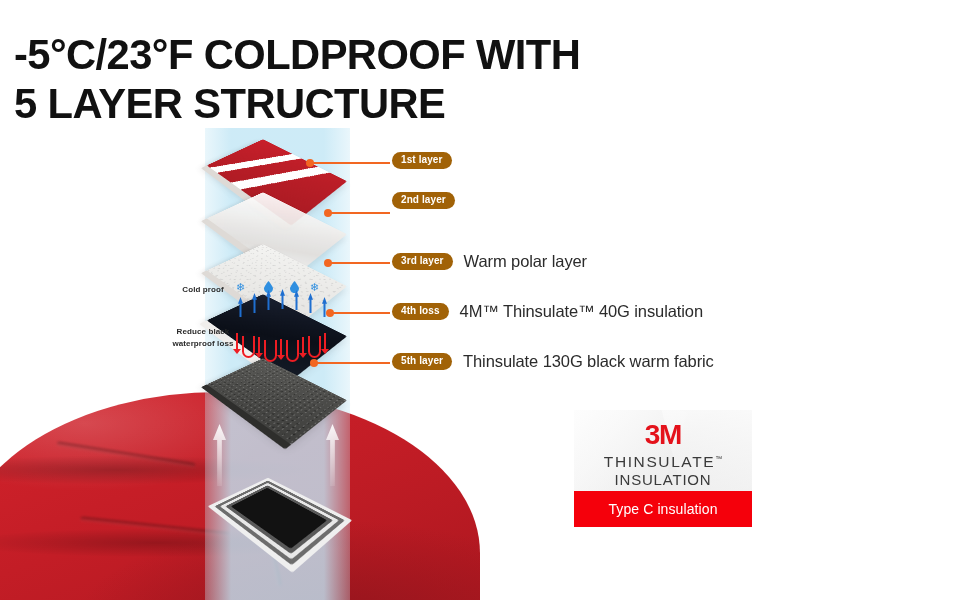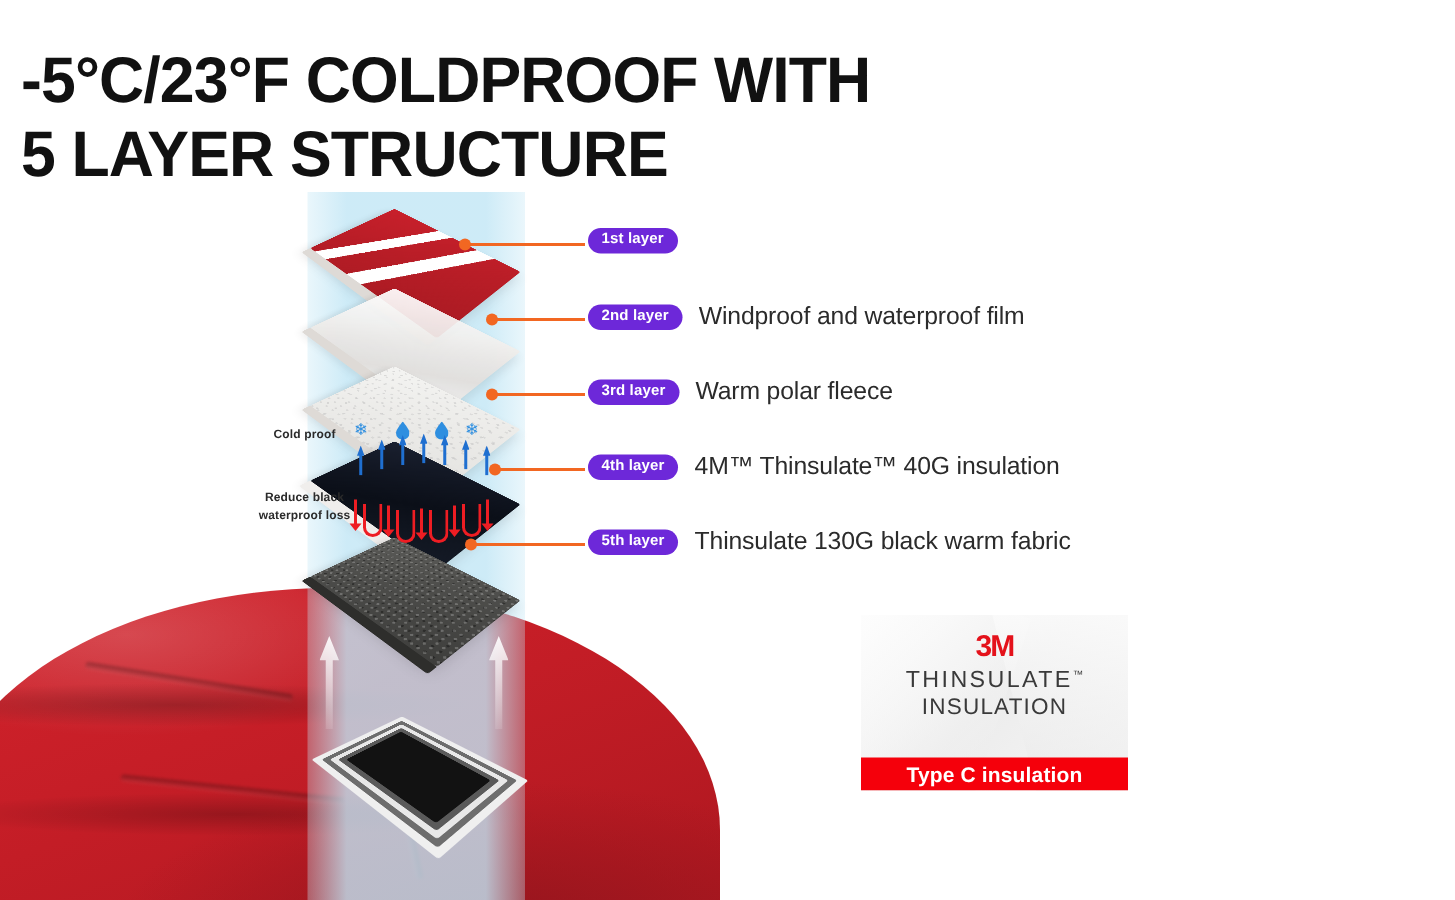--- a/index.html
+++ b/index.html
@@ -175,7 +175,7 @@
   
   .layer-row { position:absolute; left:392px; display:flex; align-items:center; gap:11px; }
   .badge {
-    background:#6d28d9; color:#ffffff; border-radius:11px;
+    background:#a16207; color:#ffffff; border-radius:11px;
     padding:2px 9px 3px; font-size:10px; font-weight:bold;
     letter-spacing:.1px; white-space:nowrap; line-height:1.2;
   }

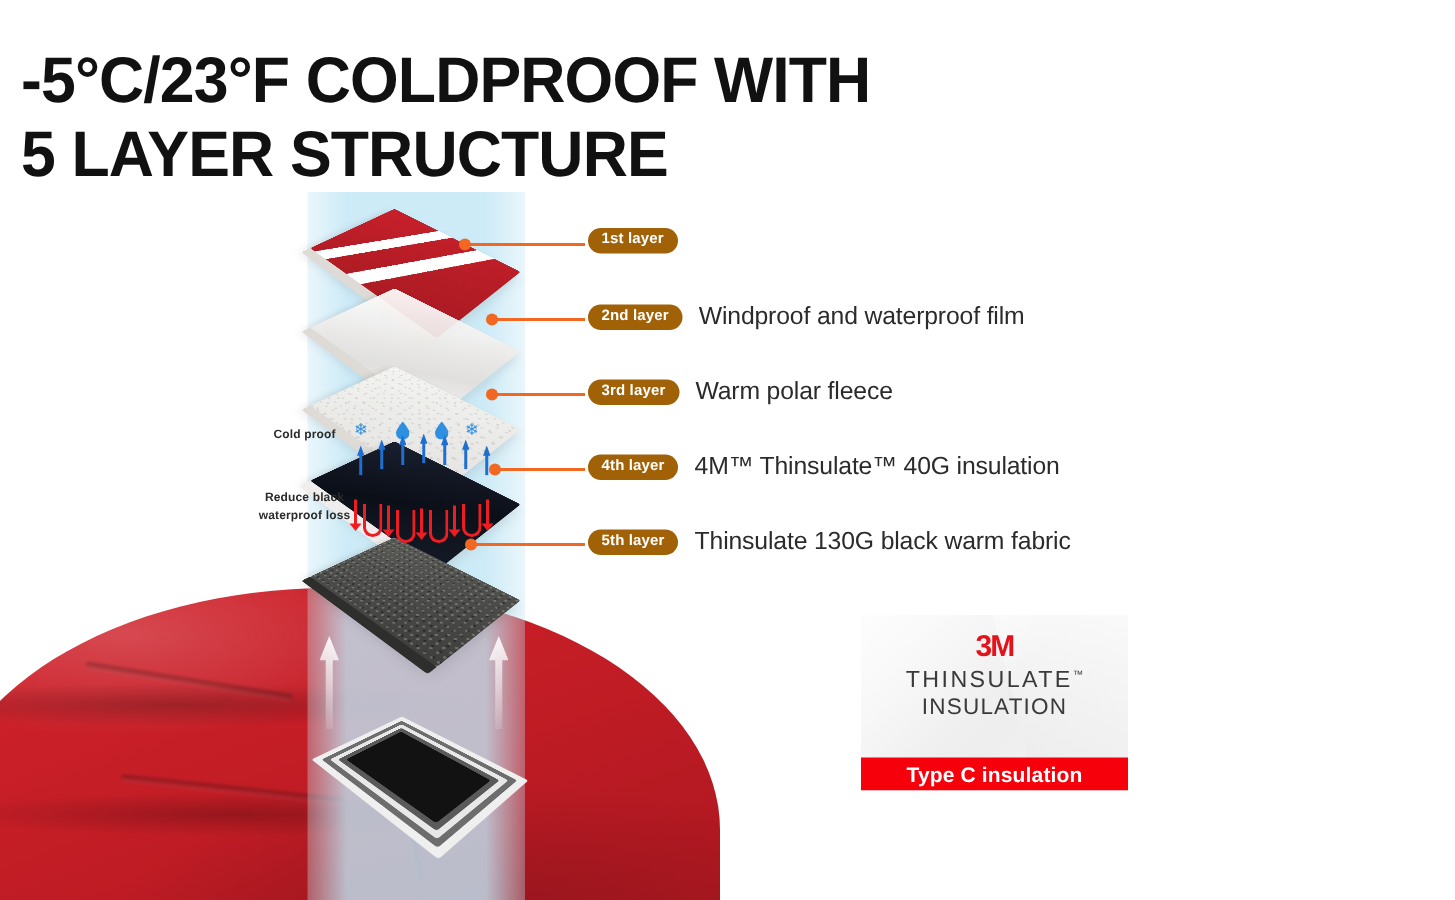--- a/index.html
+++ b/index.html
@@ -320,7 +320,7 @@
   <div class="layer-row" style="top:152px;">
     <span class="badge">1st layer</span>
   </div>
-  <div class="layer-row" style="top:202px;">
+  <div class="layer-row" style="top:192px;">
     <span class="badge">2nd layer</span>
     <span class="layer-desc">Windproof and waterproof film</span>
   </div>

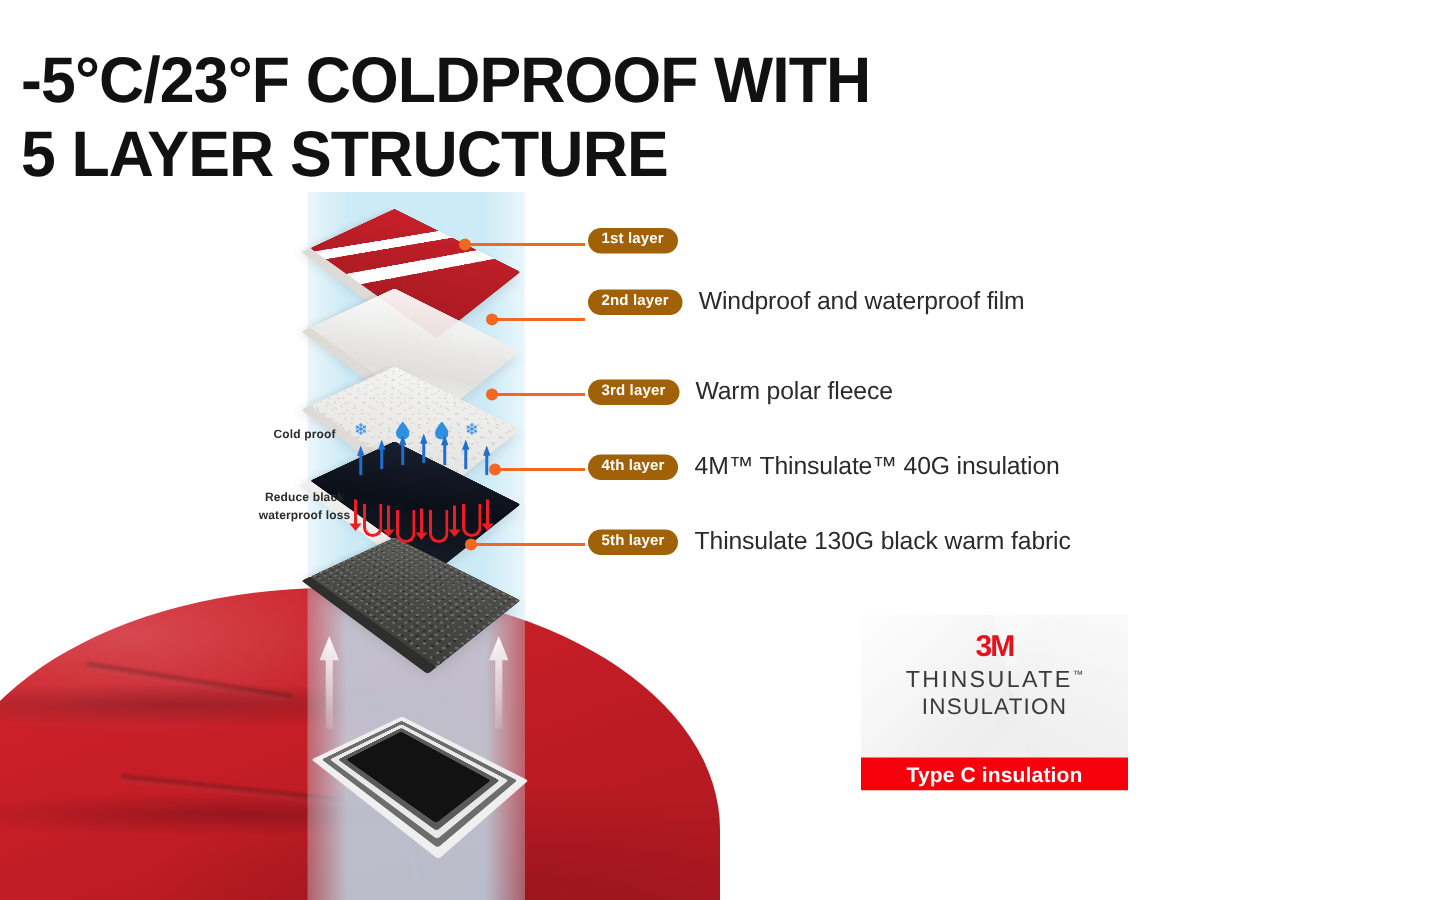--- a/index.html
+++ b/index.html
@@ -322,7 +322,6 @@
   </div>
   <div class="layer-row" style="top:192px;">
     <span class="badge">2nd layer</span>
-    <span class="layer-desc">Windproof and waterproof film</span>
   </div>
   <div class="layer-row" style="top:252px;">
     <span class="badge">3rd layer</span>

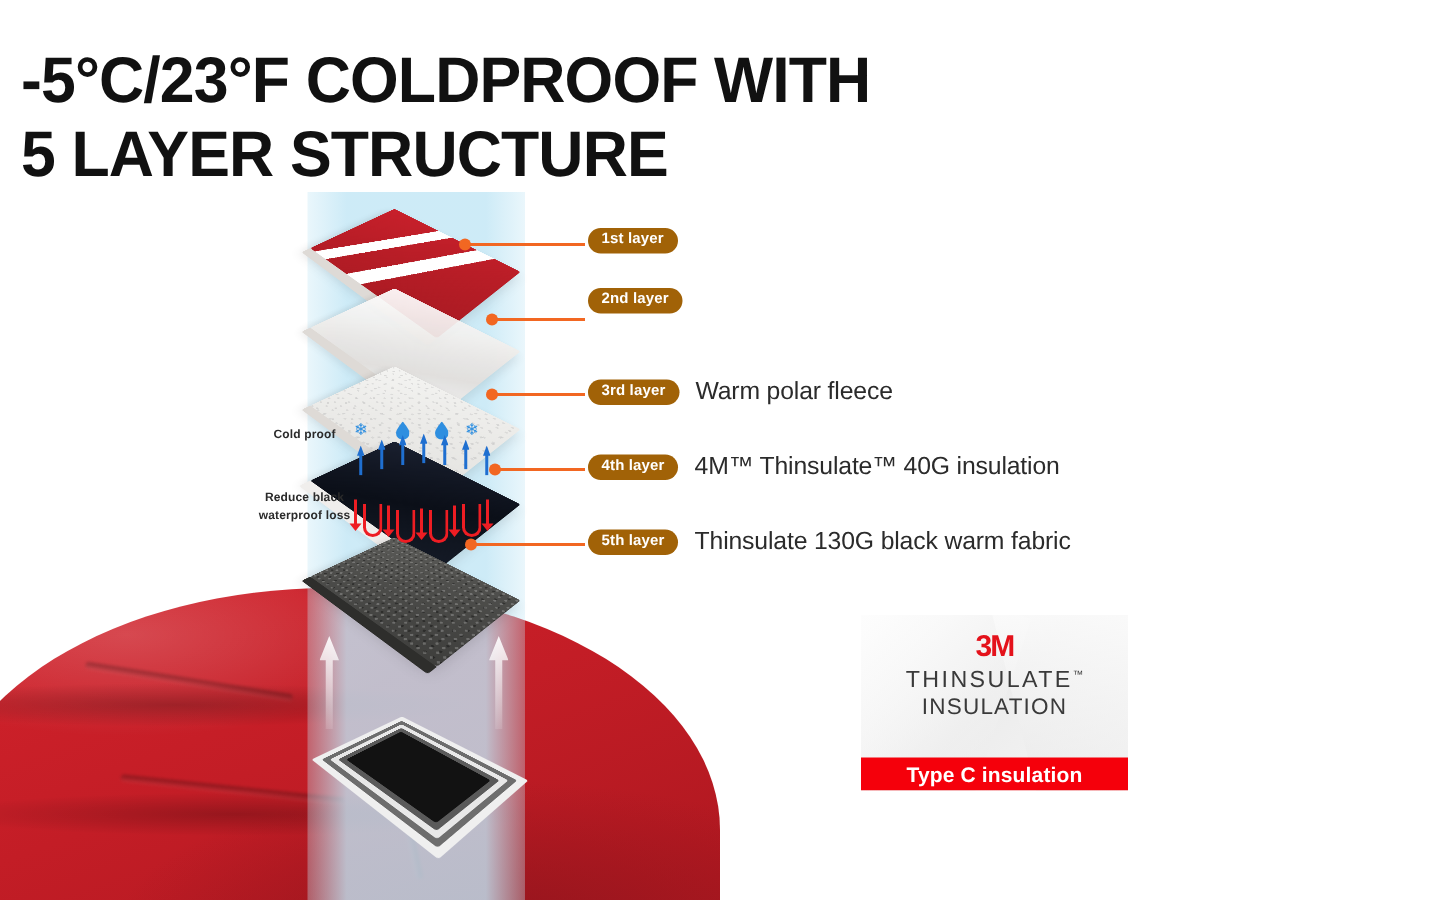--- a/index.html
+++ b/index.html
@@ -325,7 +325,7 @@
   </div>
   <div class="layer-row" style="top:252px;">
     <span class="badge">3rd layer</span>
-    <span class="layer-desc">Warm polar fleece</span>
+    <span class="layer-desc">Warm polar layer</span>
   </div>
   <div class="layer-row" style="top:302px;">
     <span class="badge">4th layer</span>

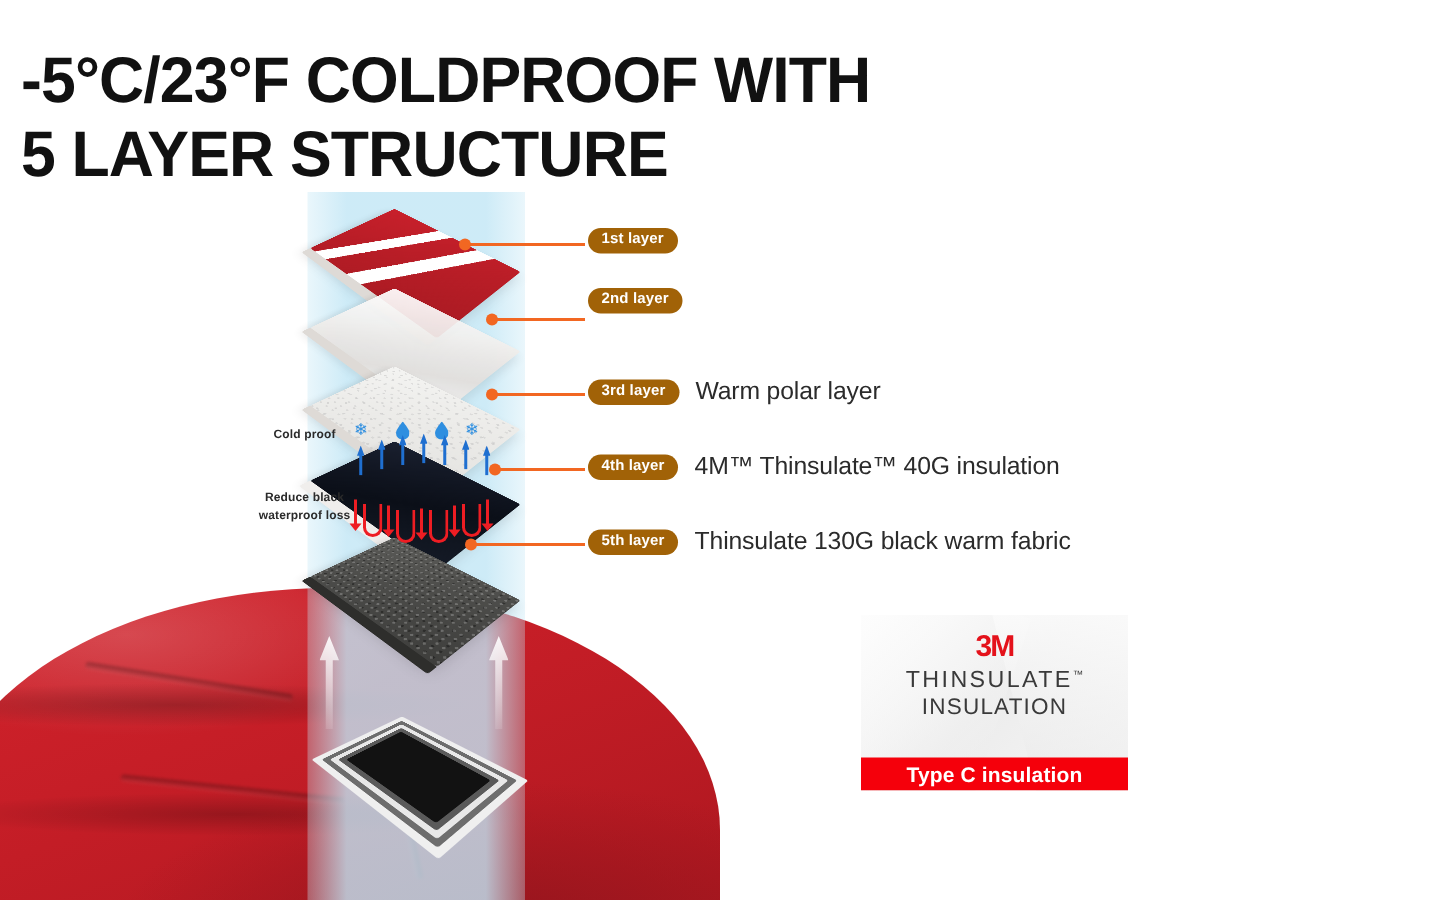--- a/index.html
+++ b/index.html
@@ -328,7 +328,7 @@
     <span class="layer-desc">Warm polar layer</span>
   </div>
   <div class="layer-row" style="top:302px;">
-    <span class="badge">4th layer</span>
+    <span class="badge">4th loss</span>
     <span class="layer-desc">4M™ Thinsulate™ 40G insulation</span>
   </div>
   <div class="layer-row" style="top:352px;">

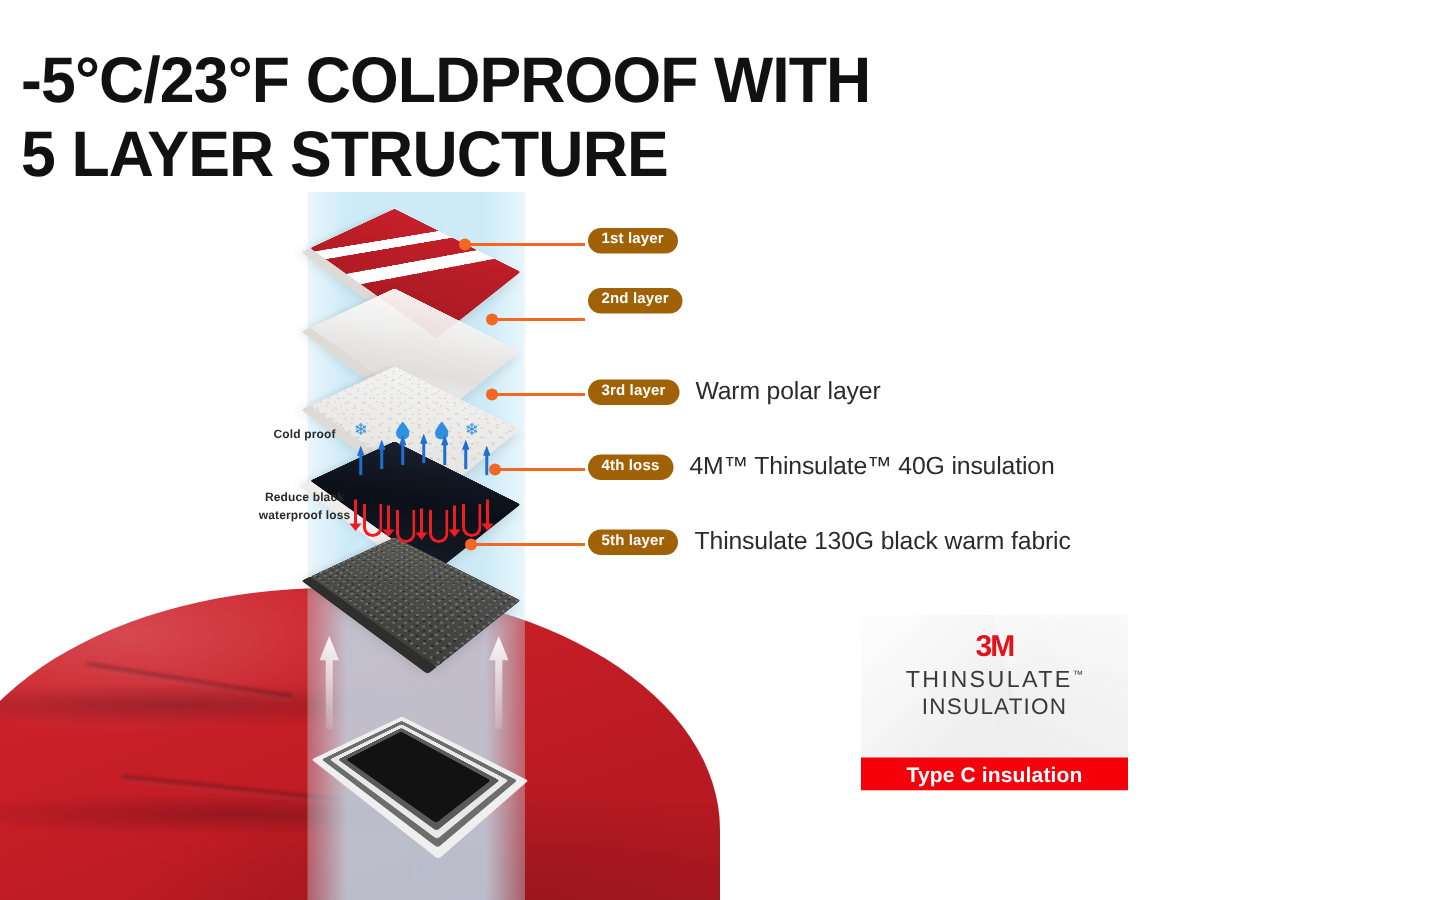--- a/index.html
+++ b/index.html
@@ -202,7 +202,7 @@
   }
   .tm-inner{ position:relative; padding-top:11px; text-align:center; }
   .tm-3m {
-    font-size:20px; font-weight:bold; color:#e4121b;
+    font-size:28px; font-weight:bold; color:#e4121b;
     letter-spacing:-1.2px; line-height:1;
   }
   .tm-thin {

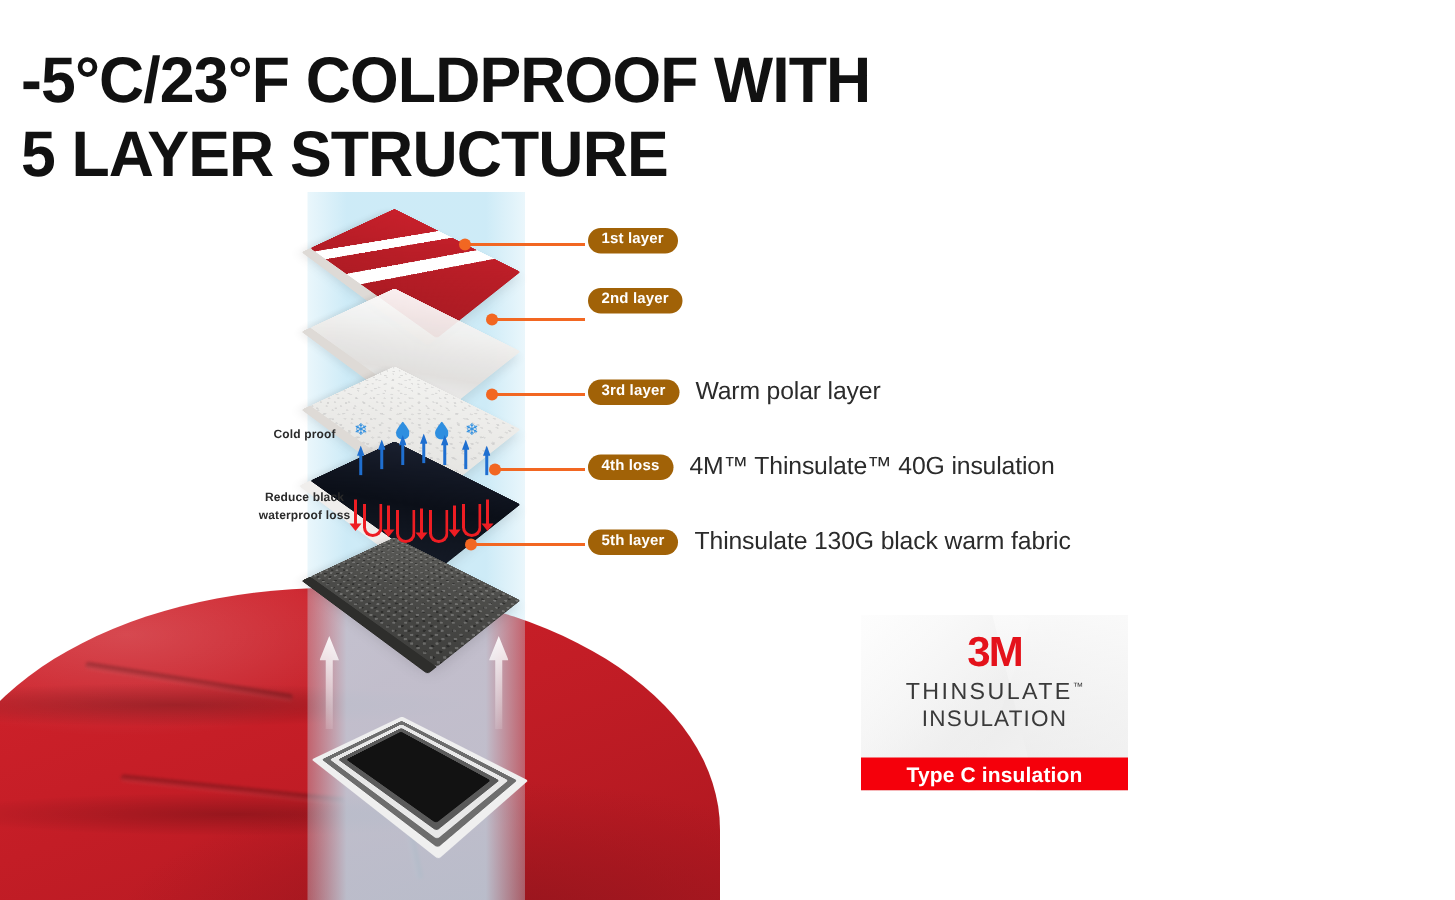--- a/index.html
+++ b/index.html
@@ -212,10 +212,10 @@
   .tm-thin sup{ font-size:7px; vertical-align:super; letter-spacing:0; }
   .tm-ins { font-size:15px; color:#3a3a3a; letter-spacing:.8px; line-height:1.2; }
   .tm-foot {
-    position:absolute; left:0; right:0; bottom:0; height:22px;
+    position:absolute; left:0; right:0; bottom:0; height:36px;
     background:#f5000b; color:#ffffff;
     display:flex; align-items:center; justify-content:center;
-    font-size:14px; letter-spacing:.1px;font-weight:bold;
+    font-size:14px; letter-spacing:.1px;
   }
 </style>
 </head>

